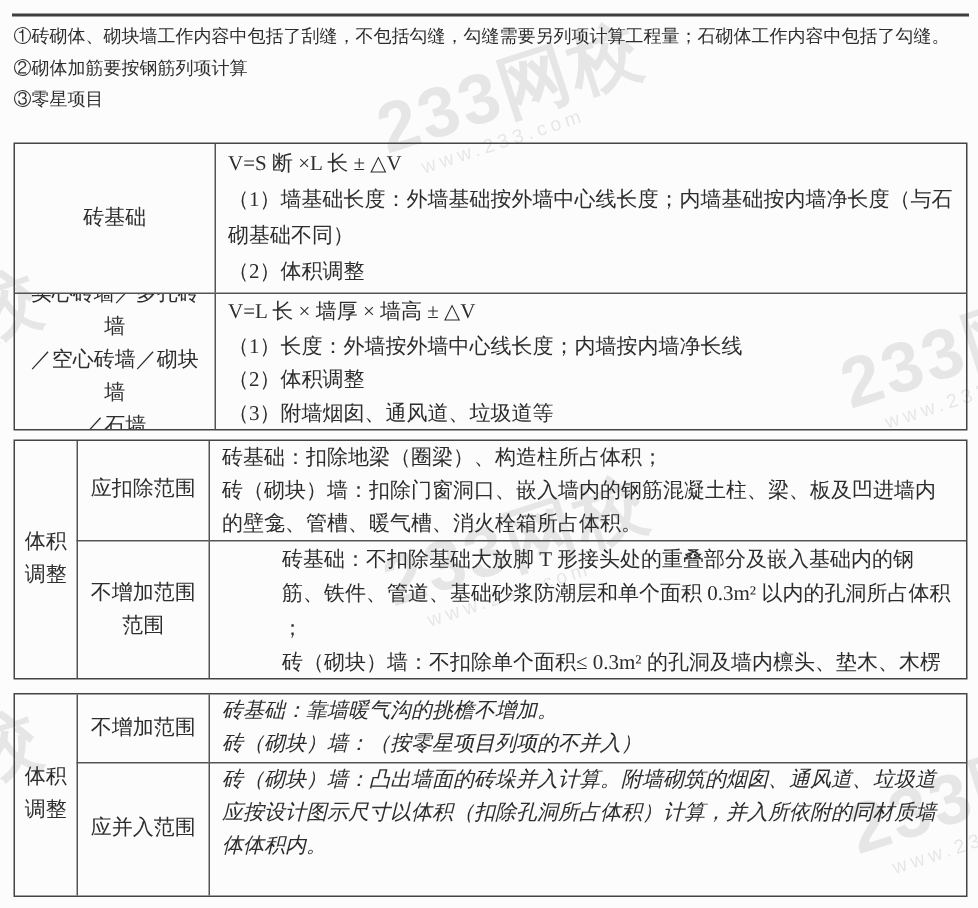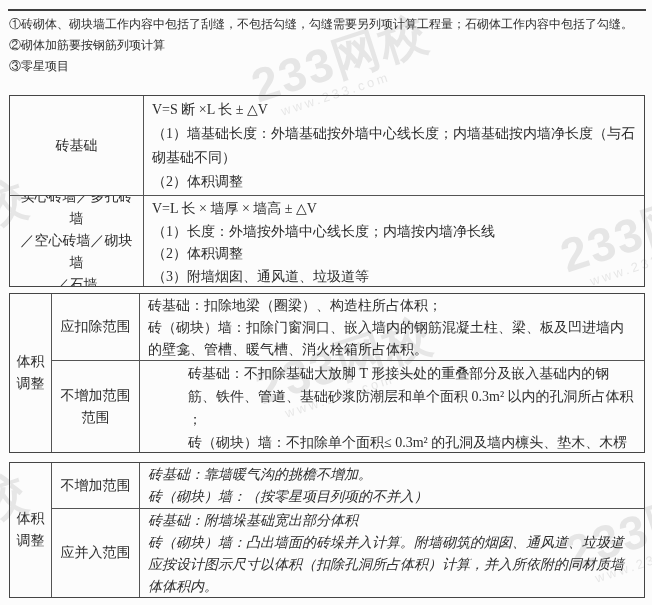--- a/index.html
+++ b/index.html
@@ -179,7 +179,6 @@
     </div>
     <div class="cell lbl bl bt">应并入范围</div>
     <div class="cell cnt bl bt">
-      <p>砖基础：附墙垛基础宽出部分体积</p>
       <p>砖（砌块）墙：凸出墙面的砖垛并入计算。附墙砌筑的烟囱、通风道、垃圾道应按设计图示尺寸以体积（扣除孔洞所占体积）计算，并入所依附的同材质墙体体积内。</p>
 
     </div>

